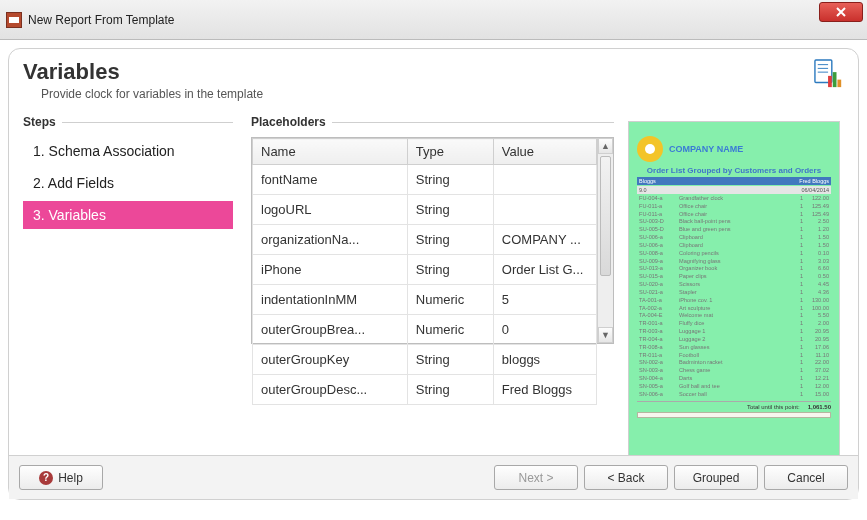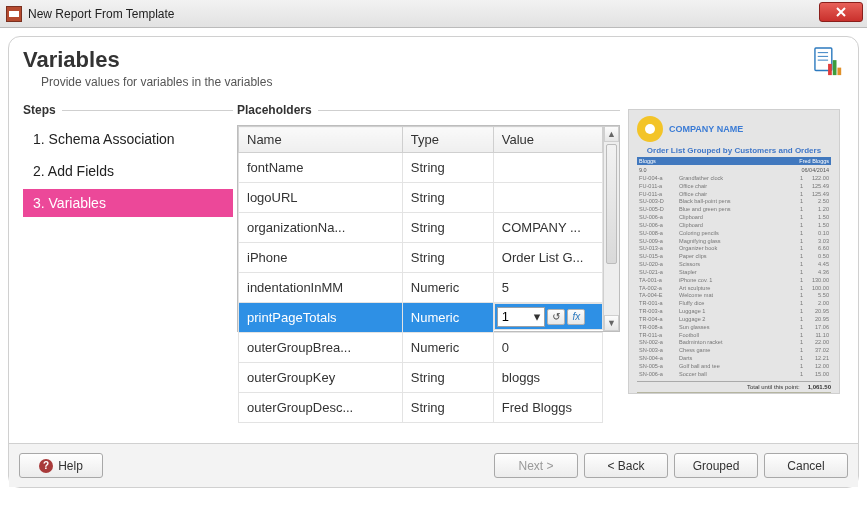--- a/index.html
+++ b/index.html
@@ -14,7 +14,7 @@
     overflow: hidden;
   }
   .titlebar {
-    height: 28px;
+    height: 40px;
     background: linear-gradient(#f2f2f2, #e2e2e2);
     border-bottom: 1px solid #bbb;
     display: flex;

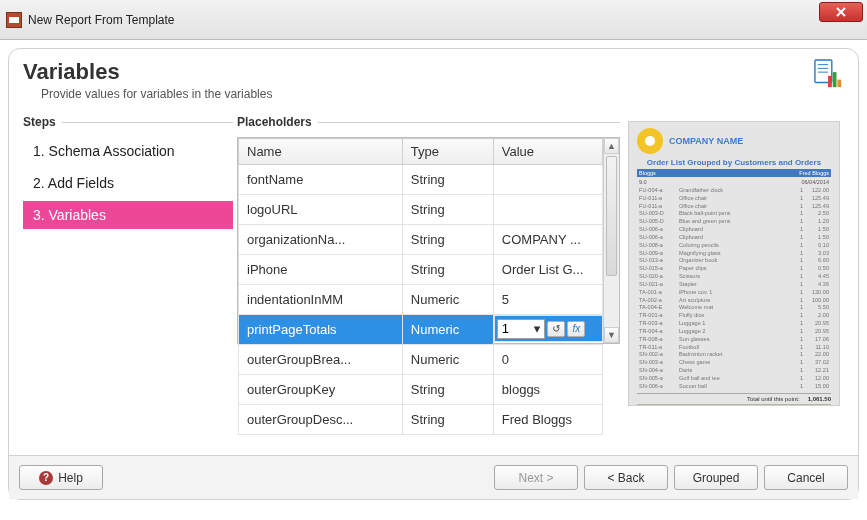--- a/index.html
+++ b/index.html
@@ -258,7 +258,7 @@
 
   <div class="header-area">
     <h1>Variables</h1>
-    <div class="subtitle">Provide values for variables in the variables</div>
+    <div class="subtitle">Provide clock for variables in the template</div>
     <svg class="chart-icon" viewBox="0 0 32 32">
       <rect x="1" y="1" width="18" height="24" rx="1" fill="#fff" stroke="#2c7abf" stroke-width="1.5"></rect>
       <line x1="4" y1="6" x2="15" y2="6" stroke="#2c7abf"></line>

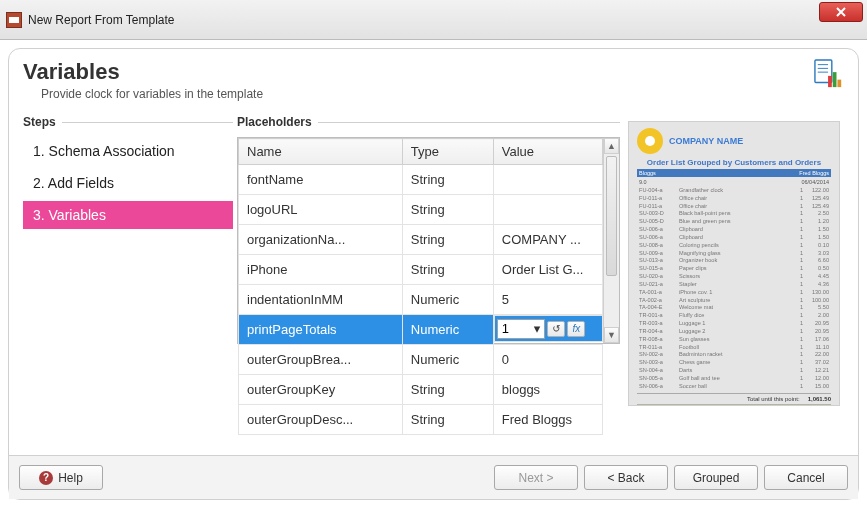--- a/index.html
+++ b/index.html
@@ -73,7 +73,7 @@
   .columns {
     display:flex;
     padding: 0 14px;
-    gap: 4px;
+    gap: 10px;
   }
   .steps-col { width:210px; }
   .placeholders-col { flex:1; }

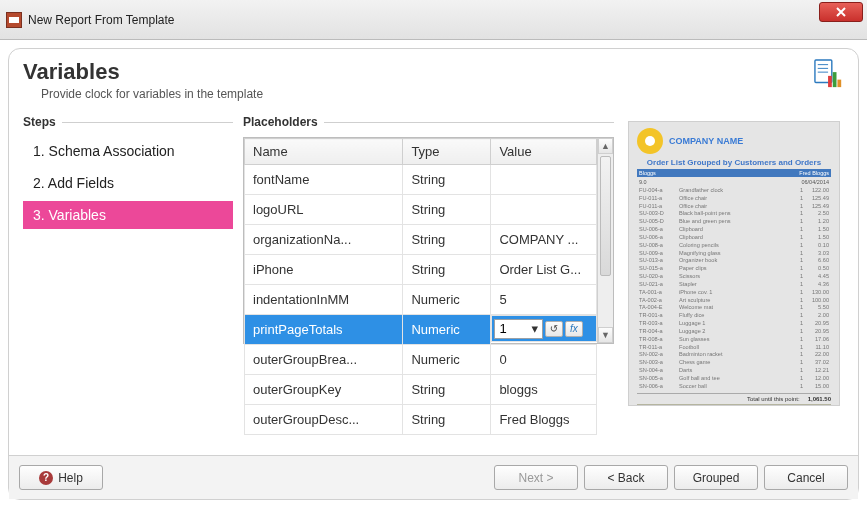--- a/index.html
+++ b/index.html
@@ -76,7 +76,7 @@
     gap: 10px;
   }
   .steps-col { width:210px; }
-  .placeholders-col { flex:1; }
+  .placeholders-col { flex:1;margin-left:8px; }
   .preview-col { width:220px; display:flex; align-items:flex-start; justify-content:center; padding-top:6px; }
   .group-label-line {
     display:flex; align-items:center; margin-bottom:8px;

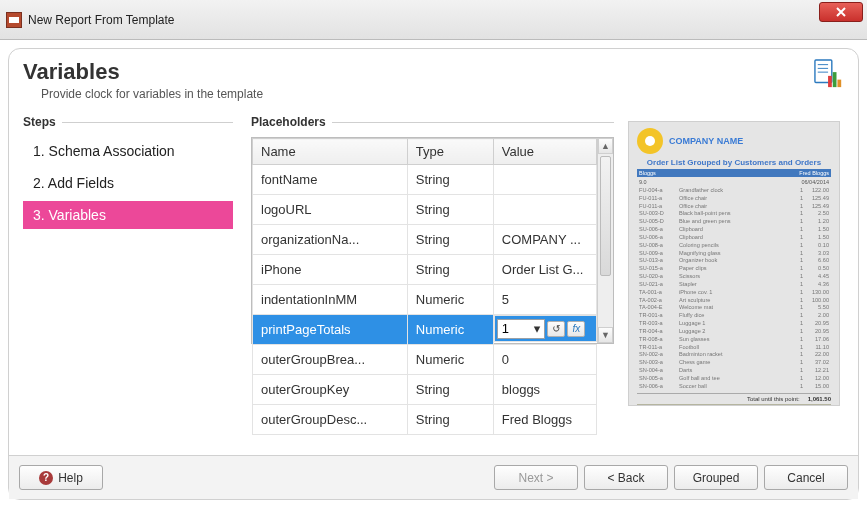--- a/index.html
+++ b/index.html
@@ -178,10 +178,10 @@
     border-radius:2px;
   }
   .preview-box {
-    width:212px; height:285px;
-    background:#e5e5e5;
+    width:212px; height:367px;
+    background:#86efac;
     border:1px solid #cfcfcf;
-    padding:6px 8px;
+    padding:14px 8px;
     overflow:hidden;
     font-size:6.5px;
     color:#4178be;

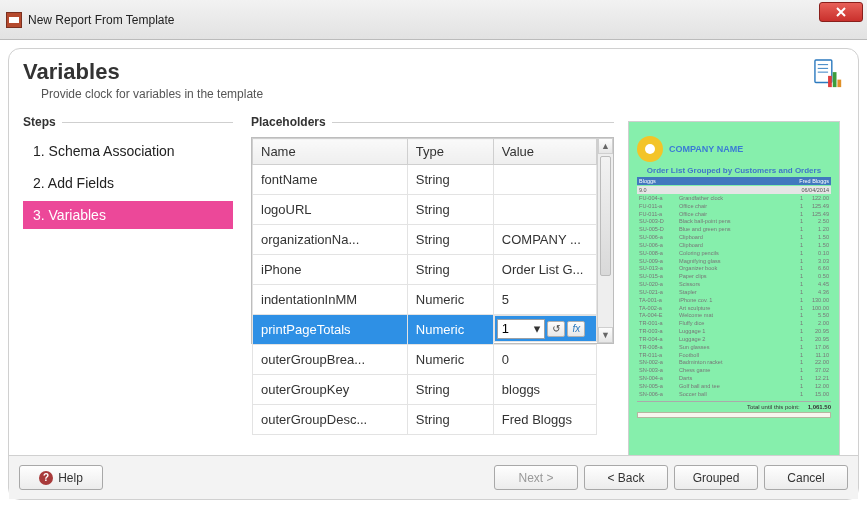--- a/index.html
+++ b/index.html
@@ -329,20 +329,6 @@
                 <td>Numeric</td>
                 <td>5</td>
               </tr>
-              <tr class="selected">
-                <td>printPageTotals</td>
-                <td>Numeric</td>
-                <td style="padding: 2px; display: flex; align-items: center;">
-                  <div class="value-editor">
-                    <input value="1" style="">
-                    <span style="padding: 0px 4px; cursor: pointer;">▾</span>
-                  </div>
-                  <div style="display: inline-flex; gap: 2px; margin-left: 2px; vertical-align: middle;">
-                    <div class="mini-btn">↺</div>
-                    <div class="mini-btn" style="font-style: italic; color: rgb(44, 122, 191);">fx</div>
-                  </div>
-                </td>
-              </tr>
               <tr>
                 <td>outerGroupBrea...</td>
                 <td>Numeric</td>

